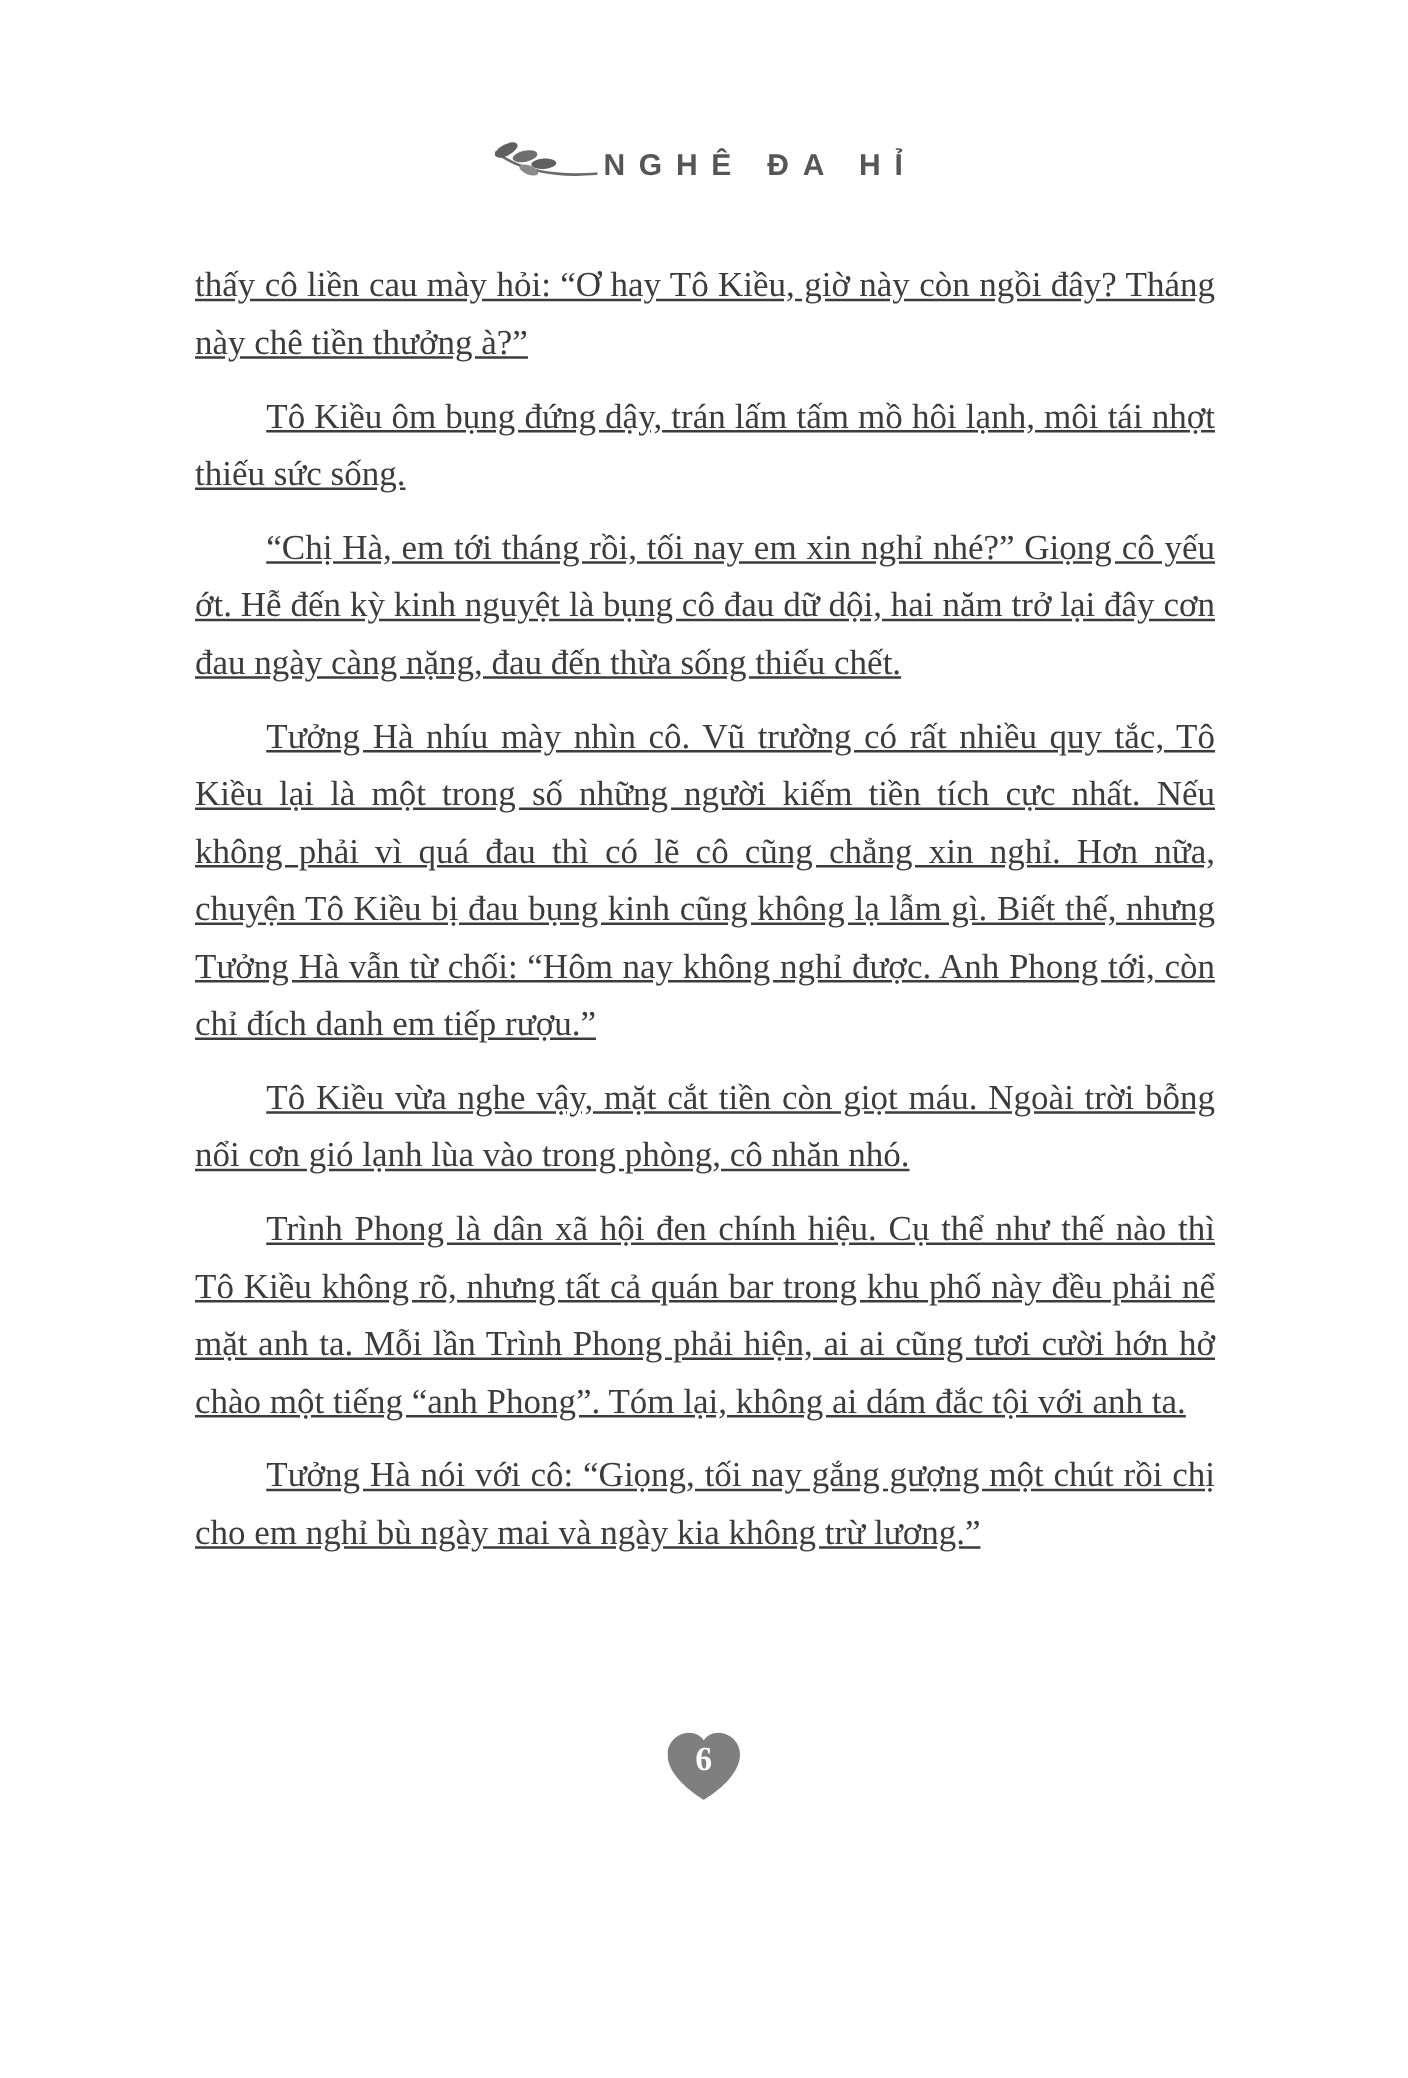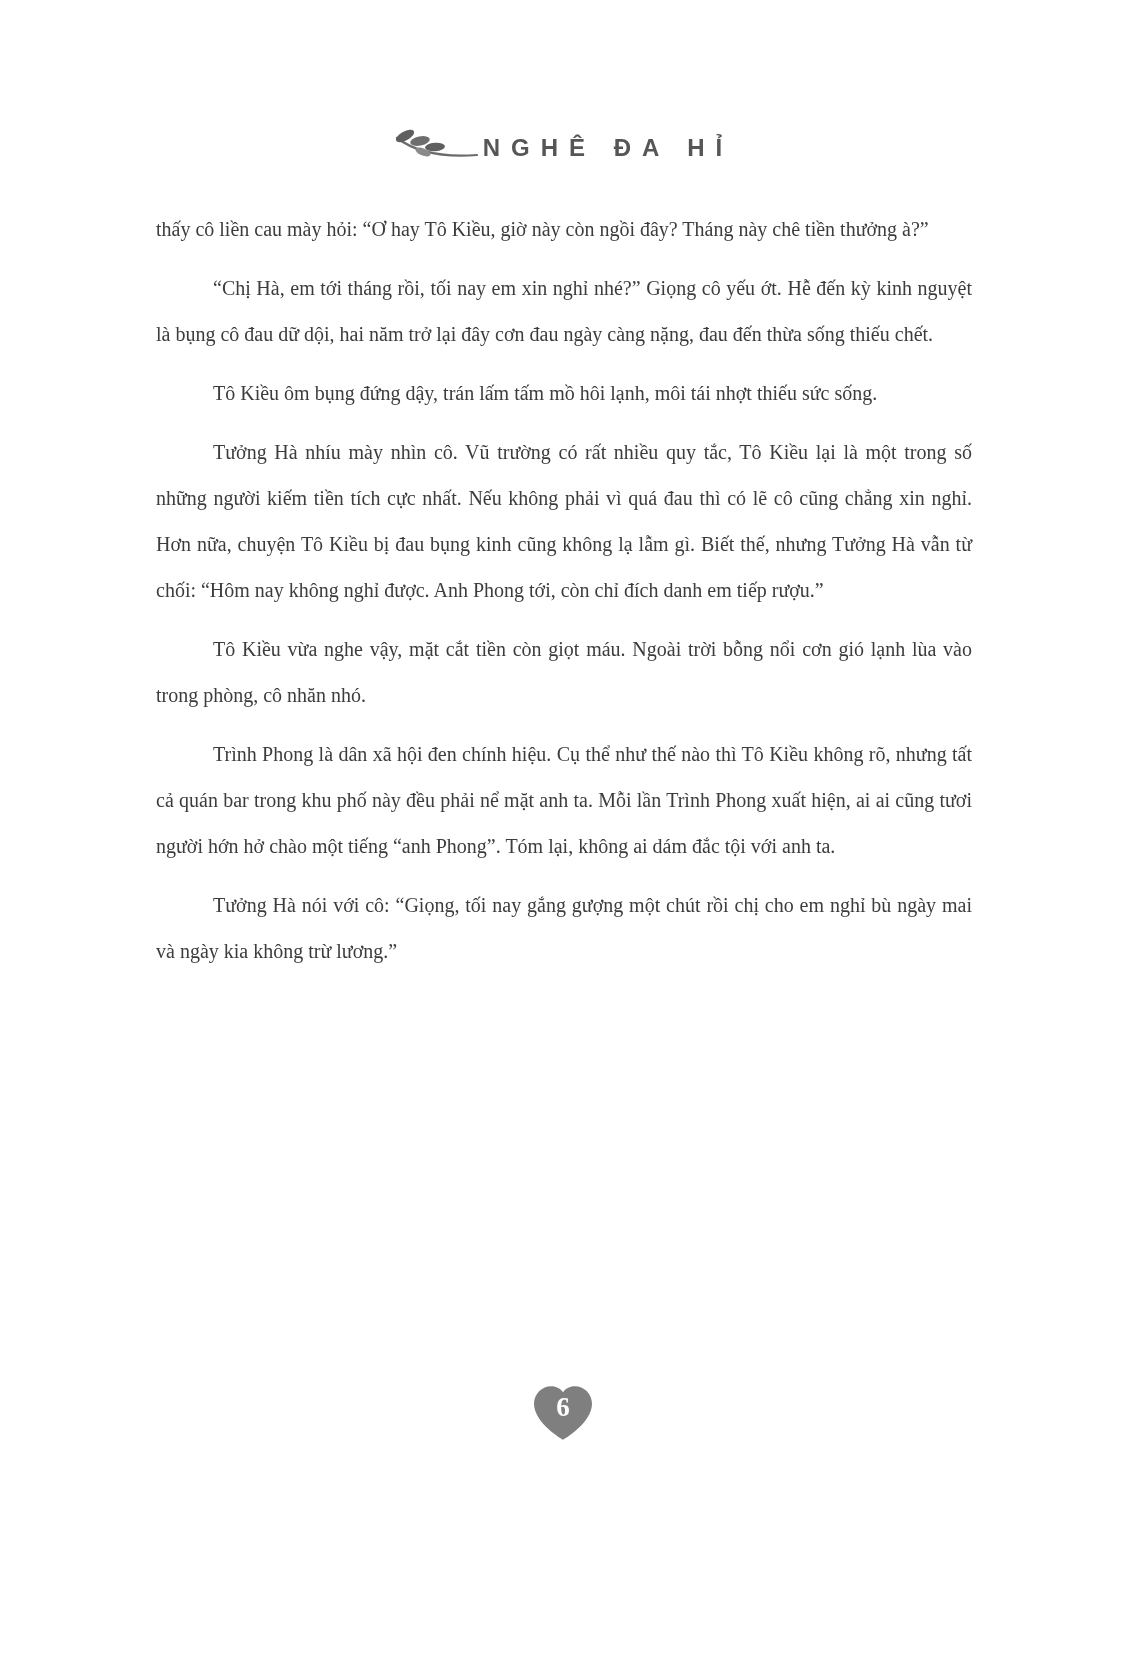--- a/index.html
+++ b/index.html
@@ -17,7 +17,7 @@
   }
   .page-header {
     position: absolute;
-    top: 126px;
+    top: 110px;
     left: 0;
     right: 0;
     display: flex;

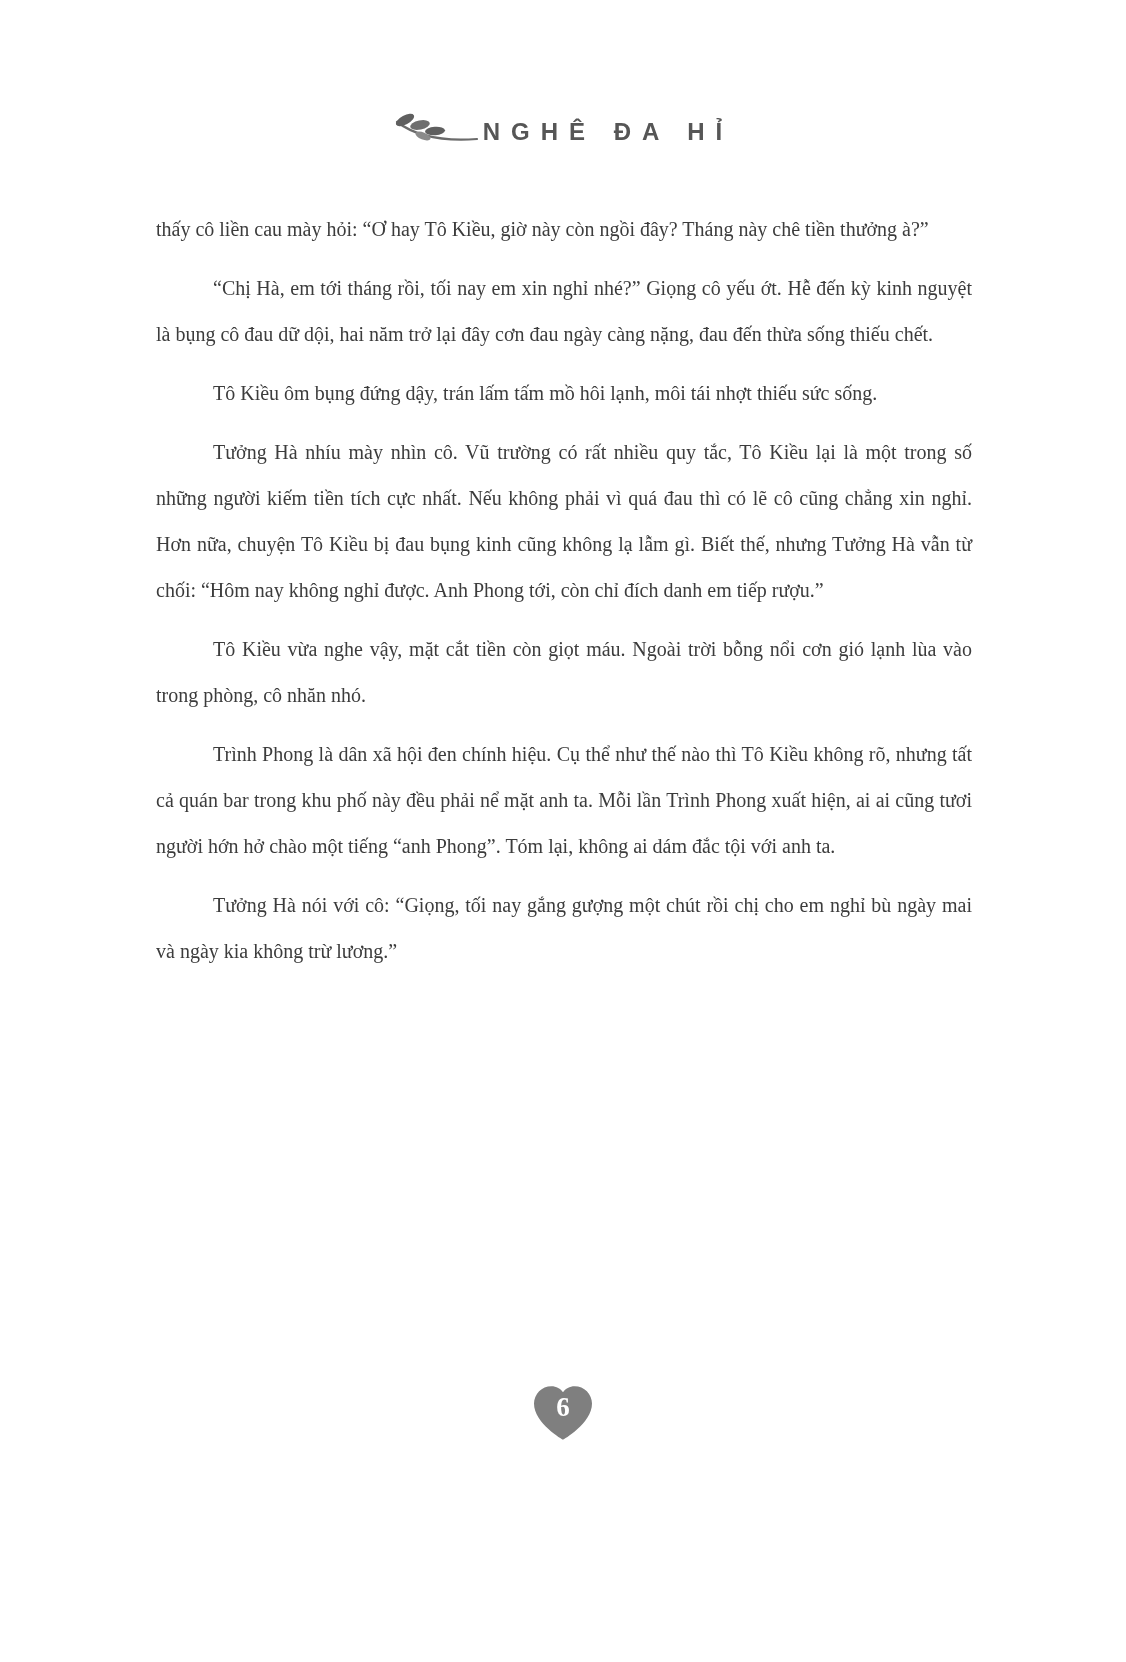--- a/index.html
+++ b/index.html
@@ -42,10 +42,11 @@
     top: 206px;
     left: 156px;
     width: 816px;
-    font-size: 20px;
+    font-size: 28px;
     line-height: 46px;
     text-align: justify;
     color: #3c3c3c;
+    text-decoration: underline;
   }
   .page-body p {
     margin: 0 0 13px 0;

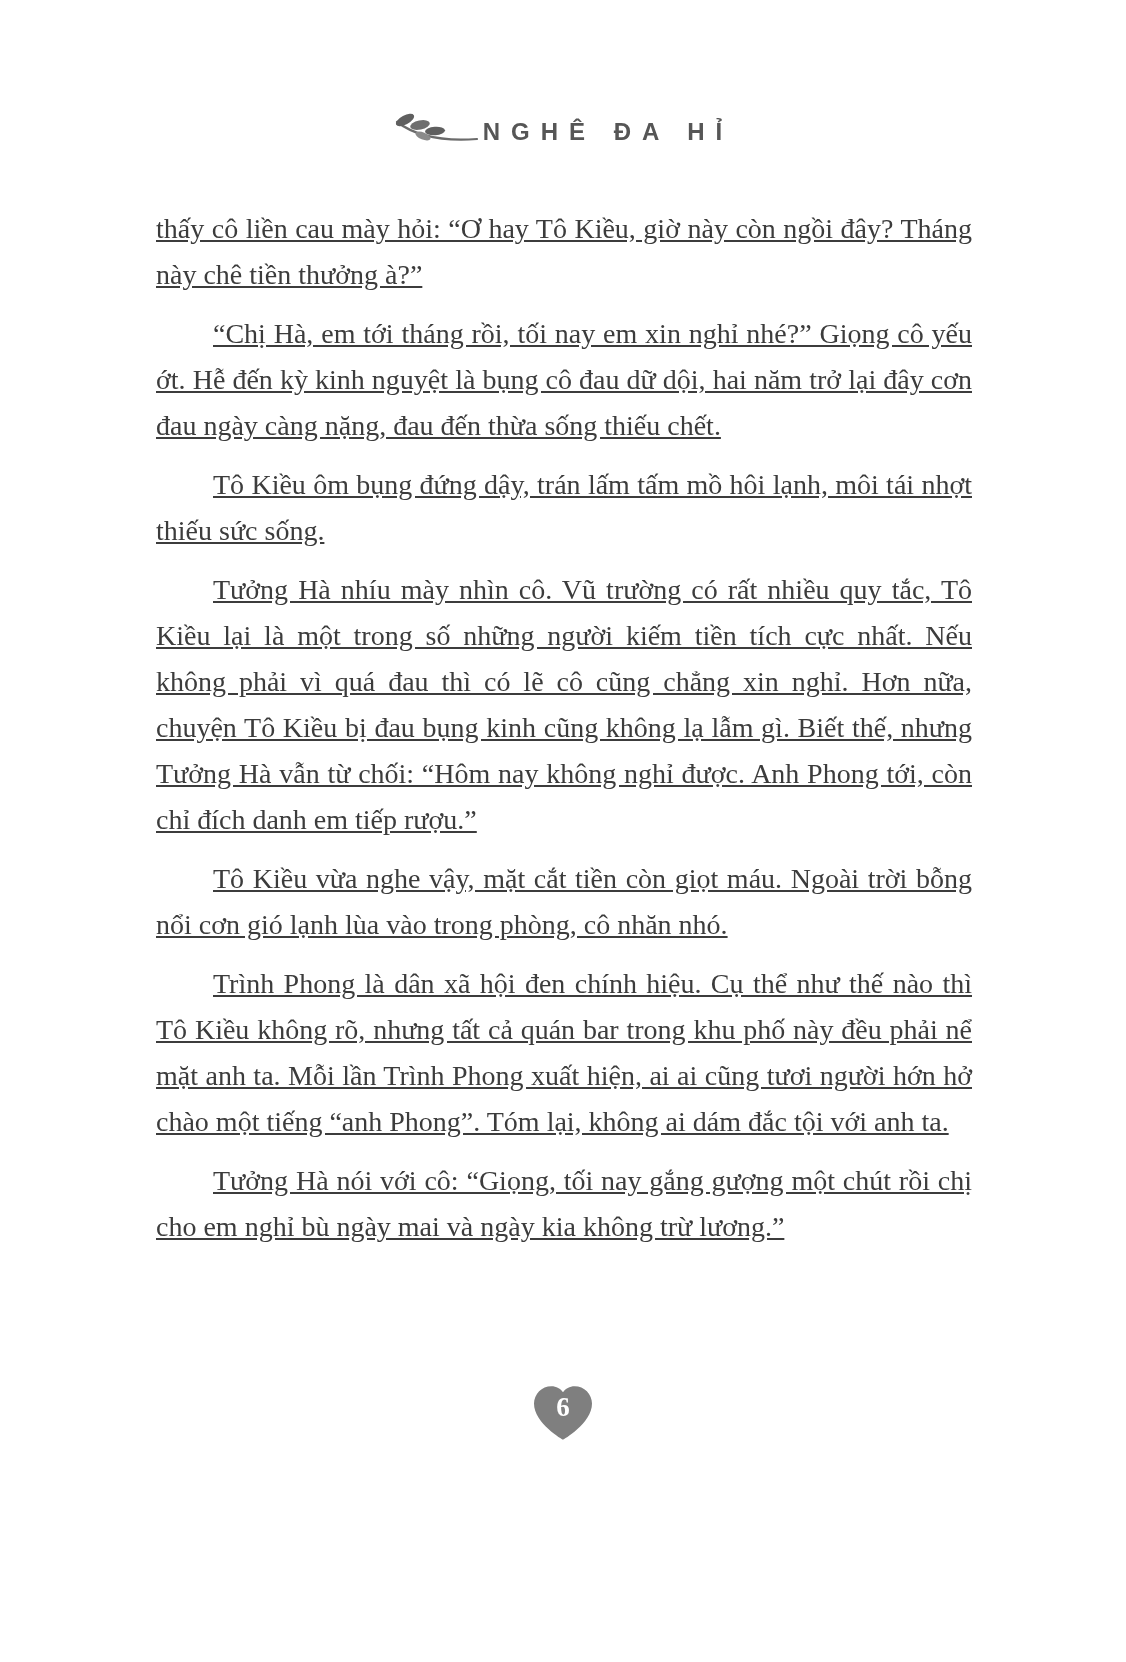--- a/index.html
+++ b/index.html
@@ -103,8 +103,8 @@
 
   <main class="page-body">
     <p class="continuation">thấy cô liền cau mày hỏi: “Ơ hay Tô Kiều, giờ này còn ngồi đây? Tháng này chê tiền thưởng à?”</p>
+    <p>Tô Kiều ôm bụng đứng dậy, trán lấm tấm mồ hôi lạnh, môi tái nhợt thiếu sức sống.</p>
     <p>“Chị Hà, em tới tháng rồi, tối nay em xin nghỉ nhé?” Giọng cô yếu ớt. Hễ đến kỳ kinh nguyệt là bụng cô đau dữ dội, hai năm trở lại đây cơn đau ngày càng nặng, đau đến thừa sống thiếu chết.</p>
-    <p>Tô Kiều ôm bụng đứng dậy, trán lấm tấm mồ hôi lạnh, môi tái nhợt thiếu sức sống.</p>
     <p>Tưởng Hà nhíu mày nhìn cô. Vũ trường có rất nhiều quy tắc, Tô Kiều lại là một trong số những người kiếm tiền tích cực nhất. Nếu không phải vì quá đau thì có lẽ cô cũng chẳng xin nghỉ. Hơn nữa, chuyện Tô Kiều bị đau bụng kinh cũng không lạ lẫm gì. Biết thế, nhưng Tưởng Hà vẫn từ chối: “Hôm nay không nghỉ được. Anh Phong tới, còn chỉ đích danh em tiếp rượu.”</p>
     <p>Tô Kiều vừa nghe vậy, mặt cắt tiền còn giọt máu. Ngoài trời bỗng nổi cơn gió lạnh lùa vào trong phòng, cô nhăn nhó.</p>
     <p>Trình Phong là dân xã hội đen chính hiệu. Cụ thể như thế nào thì Tô Kiều không rõ, nhưng tất cả quán bar trong khu phố này đều phải nể mặt anh ta. Mỗi lần Trình Phong xuất hiện, ai ai cũng tươi người hớn hở chào một tiếng “anh Phong”. Tóm lại, không ai dám đắc tội với anh ta.</p>

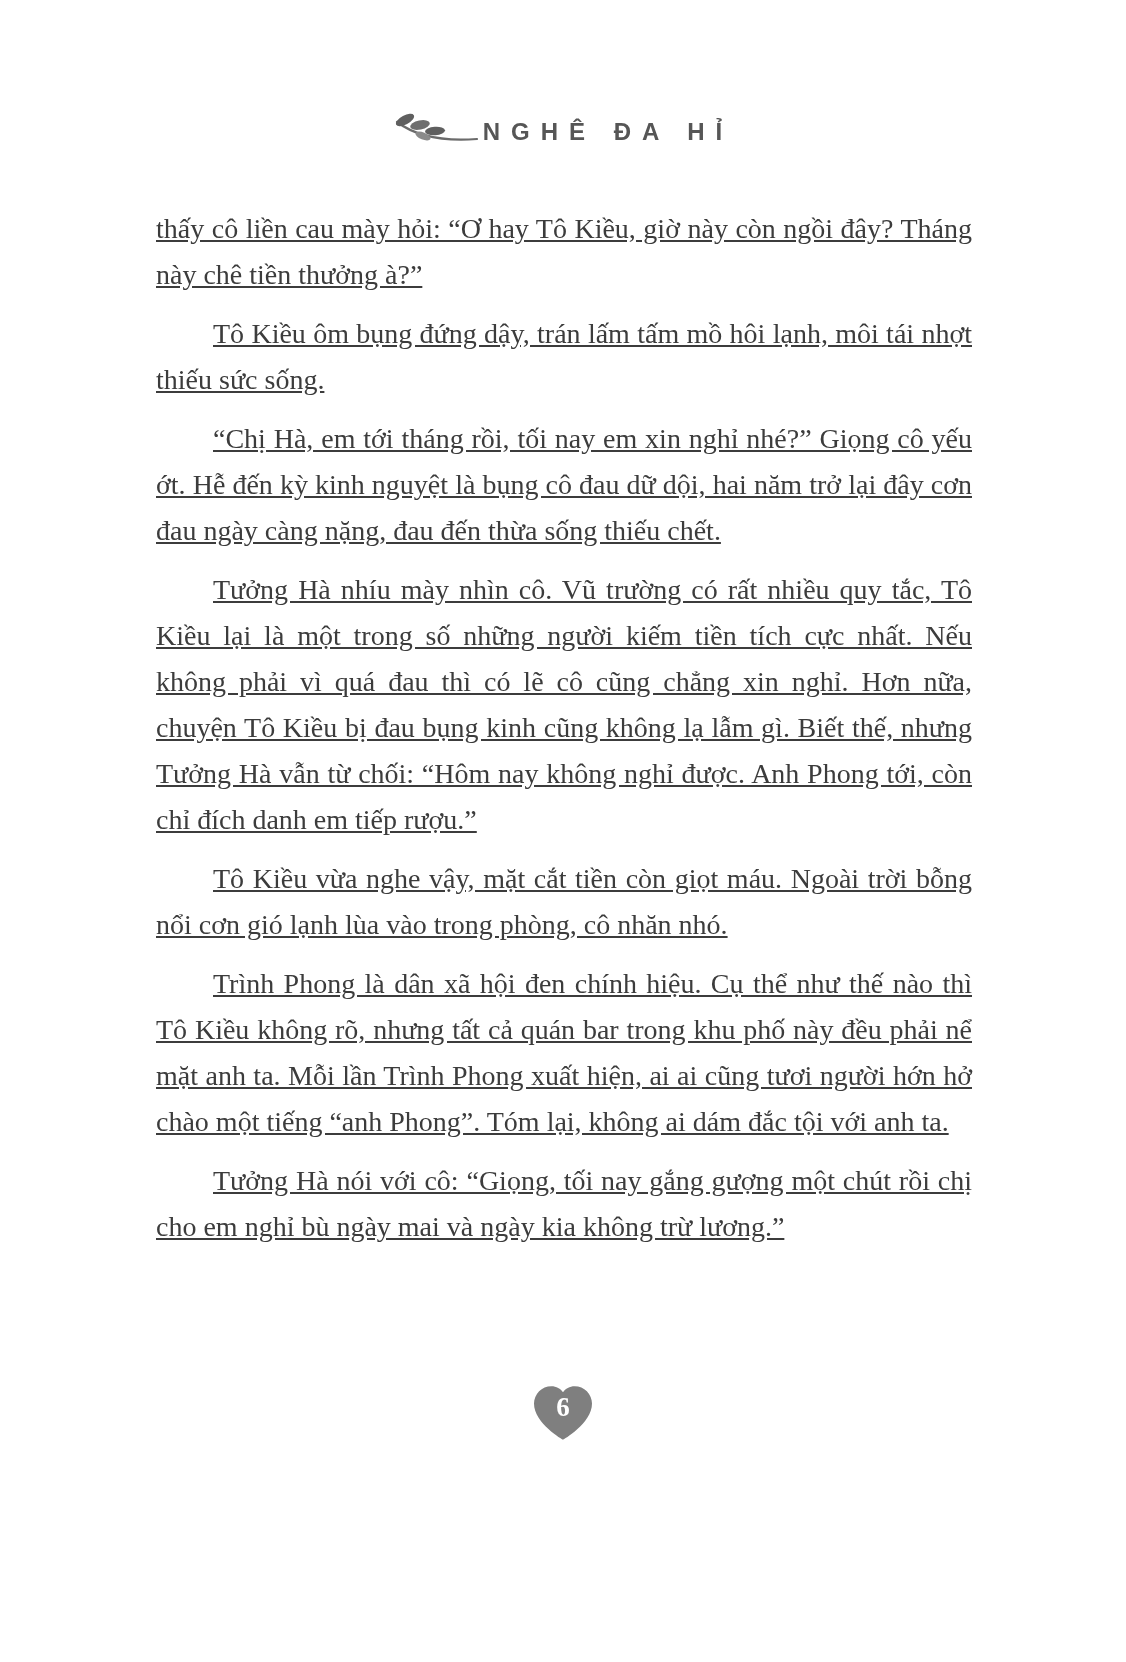--- a/index.html
+++ b/index.html
@@ -107,7 +107,7 @@
     <p>“Chị Hà, em tới tháng rồi, tối nay em xin nghỉ nhé?” Giọng cô yếu ớt. Hễ đến kỳ kinh nguyệt là bụng cô đau dữ dội, hai năm trở lại đây cơn đau ngày càng nặng, đau đến thừa sống thiếu chết.</p>
     <p>Tưởng Hà nhíu mày nhìn cô. Vũ trường có rất nhiều quy tắc, Tô Kiều lại là một trong số những người kiếm tiền tích cực nhất. Nếu không phải vì quá đau thì có lẽ cô cũng chẳng xin nghỉ. Hơn nữa, chuyện Tô Kiều bị đau bụng kinh cũng không lạ lẫm gì. Biết thế, nhưng Tưởng Hà vẫn từ chối: “Hôm nay không nghỉ được. Anh Phong tới, còn chỉ đích danh em tiếp rượu.”</p>
     <p>Tô Kiều vừa nghe vậy, mặt cắt tiền còn giọt máu. Ngoài trời bỗng nổi cơn gió lạnh lùa vào trong phòng, cô nhăn nhó.</p>
-    <p>Trình Phong là dân xã hội đen chính hiệu. Cụ thể như thế nào thì Tô Kiều không rõ, nhưng tất cả quán bar trong khu phố này đều phải nể mặt anh ta. Mỗi lần Trình Phong xuất hiện, ai ai cũng tươi người hớn hở chào một tiếng “anh Phong”. Tóm lại, không ai dám đắc tội với anh ta.</p>
+    <p>Trình Phong là dân xã hội đen chính hiệu. Cụ thể như thế nào thì Tô Kiều không rõ, nhưng tất cả quán bar trong khu phố này đều phải nể mặt anh ta. Mỗi lần Trình Phong phải hiện, ai ai cũng tươi cười hớn hở chào một tiếng “anh Phong”. Tóm lại, không ai dám đắc tội với anh ta.</p>
     <p>Tưởng Hà nói với cô: “Giọng, tối nay gắng gượng một chút rồi chị cho em nghỉ bù ngày mai và ngày kia không trừ lương.”</p>
   </main>
 

